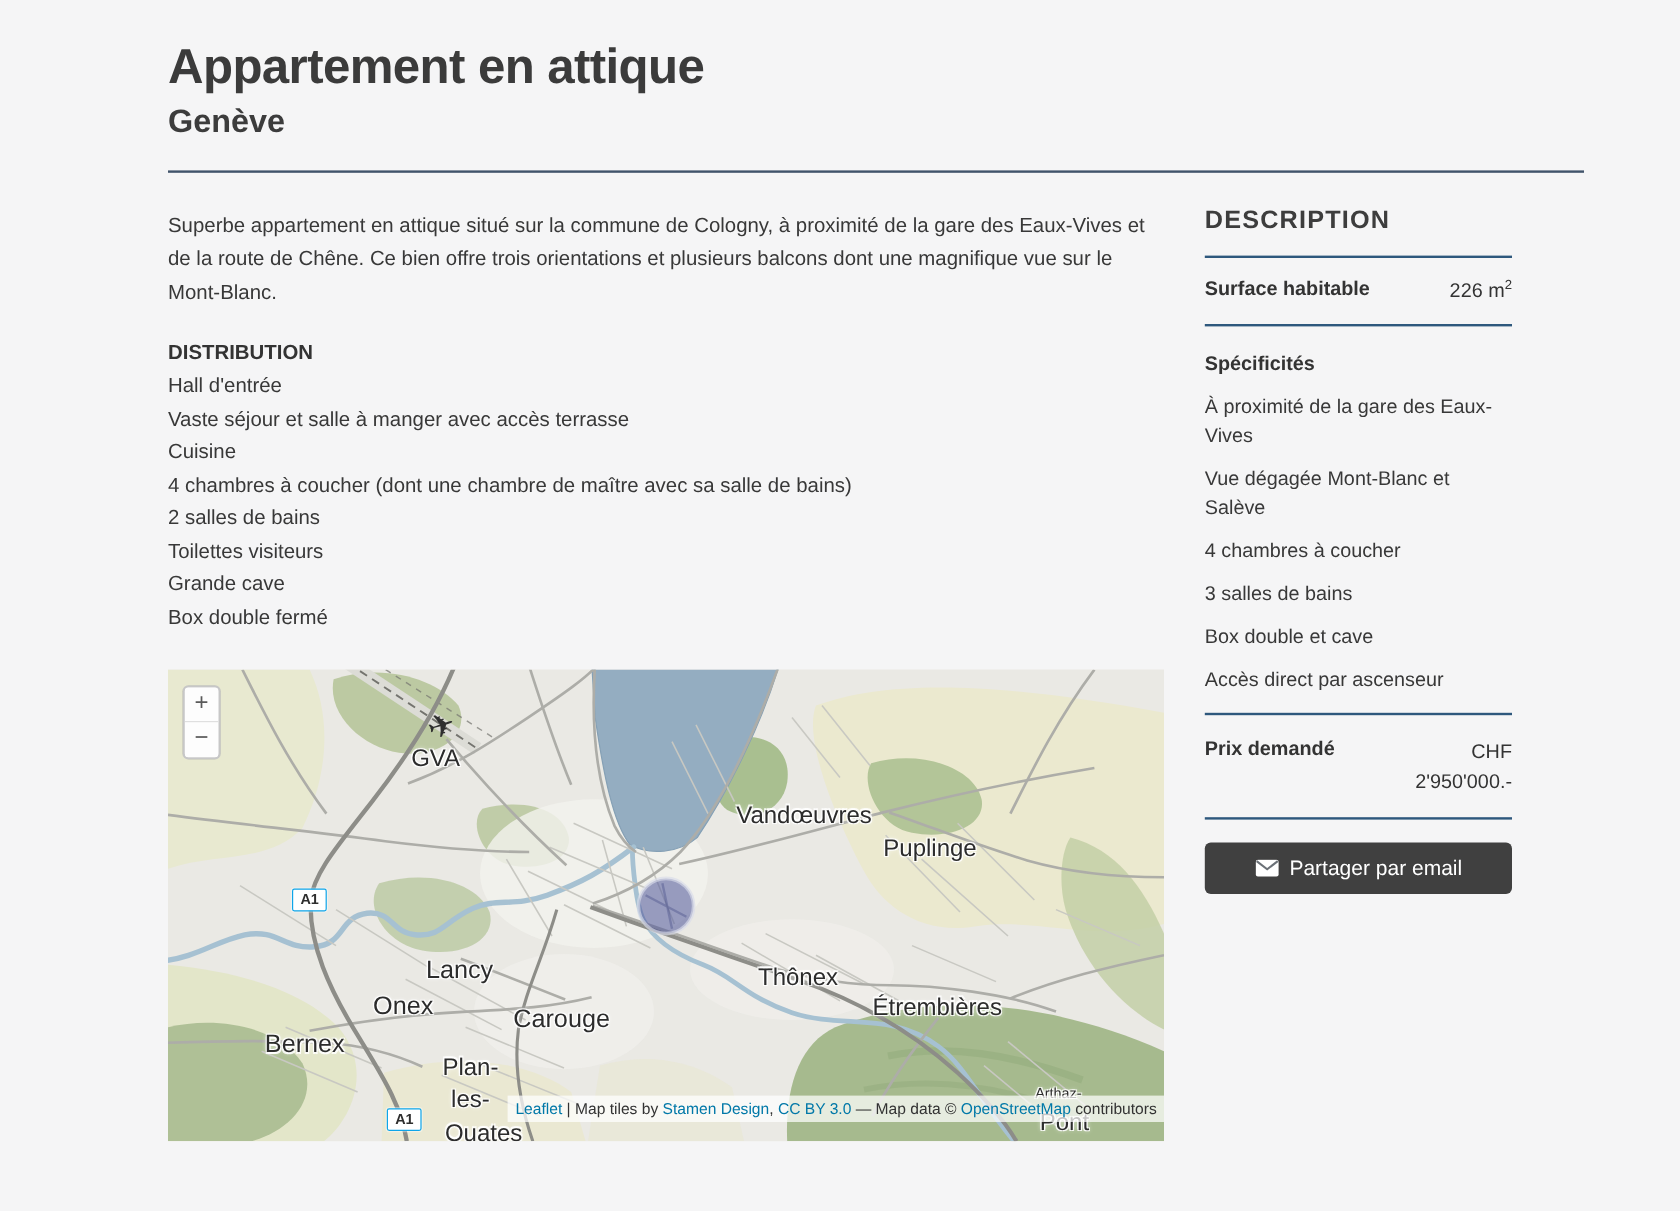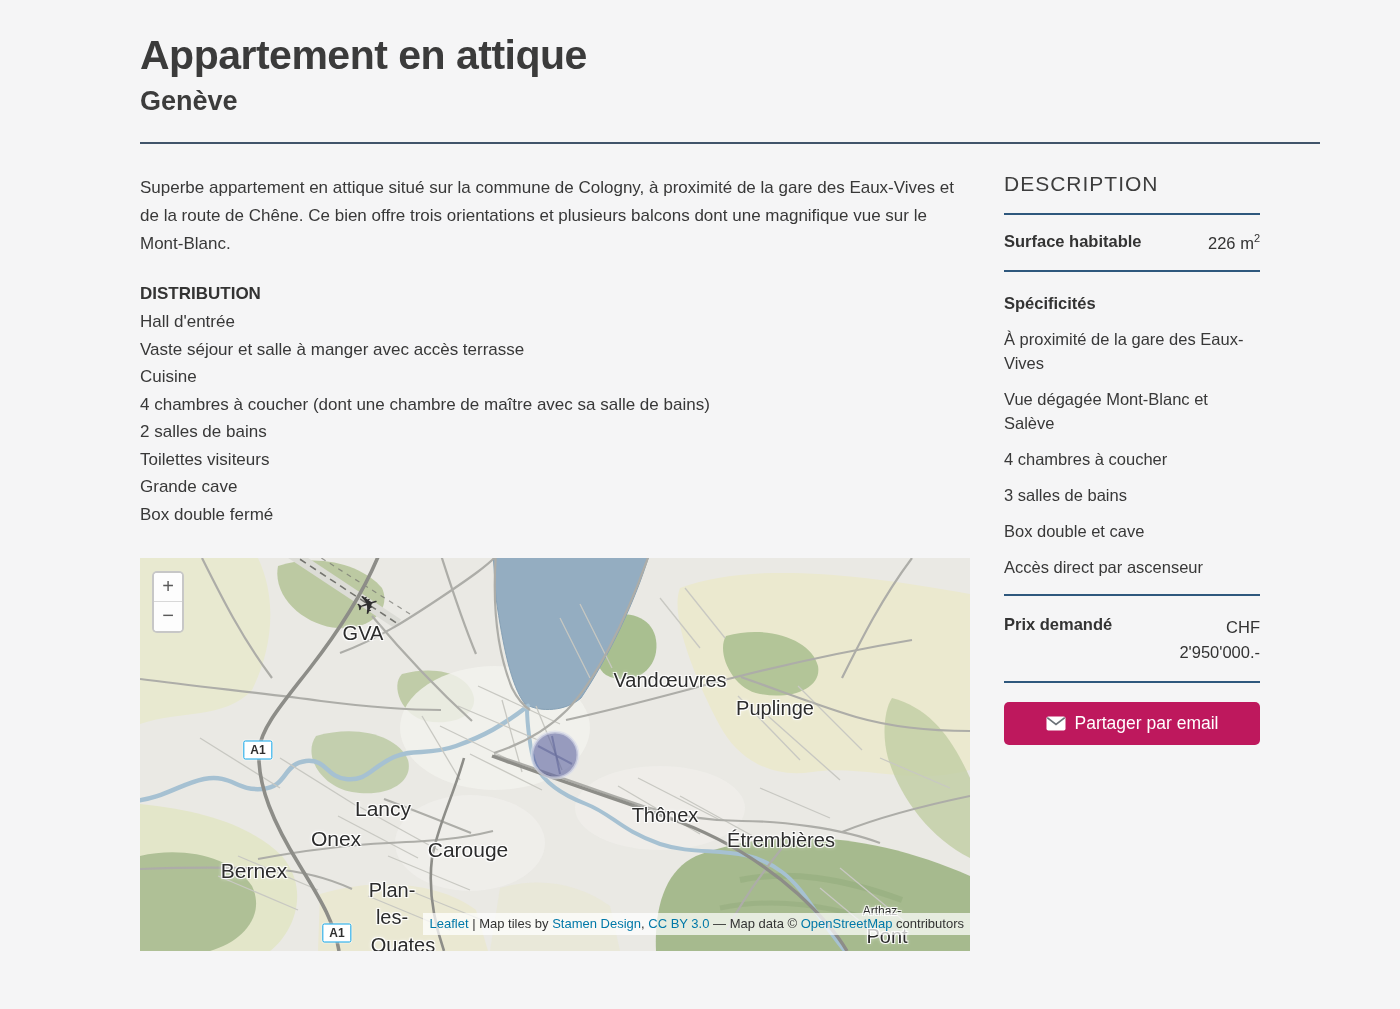--- a/index.html
+++ b/index.html
@@ -57,7 +57,7 @@
   .attr-link { color:#0078a8; text-decoration:none; cursor:pointer; }
 
   
-  .desc-heading { margin-top:28px; font-size:21px; font-weight:400; letter-spacing:1px; color:#3d3d3d; }
+  .desc-heading { margin-top:28px; font-size:21px; font-weight:700; letter-spacing:1px; color:#3d3d3d; }
   .rule { border-bottom:2px solid #2e587d; }
   .rule.r1 { margin-top:17px; }
   .rule.r2 { margin-top:17px; }

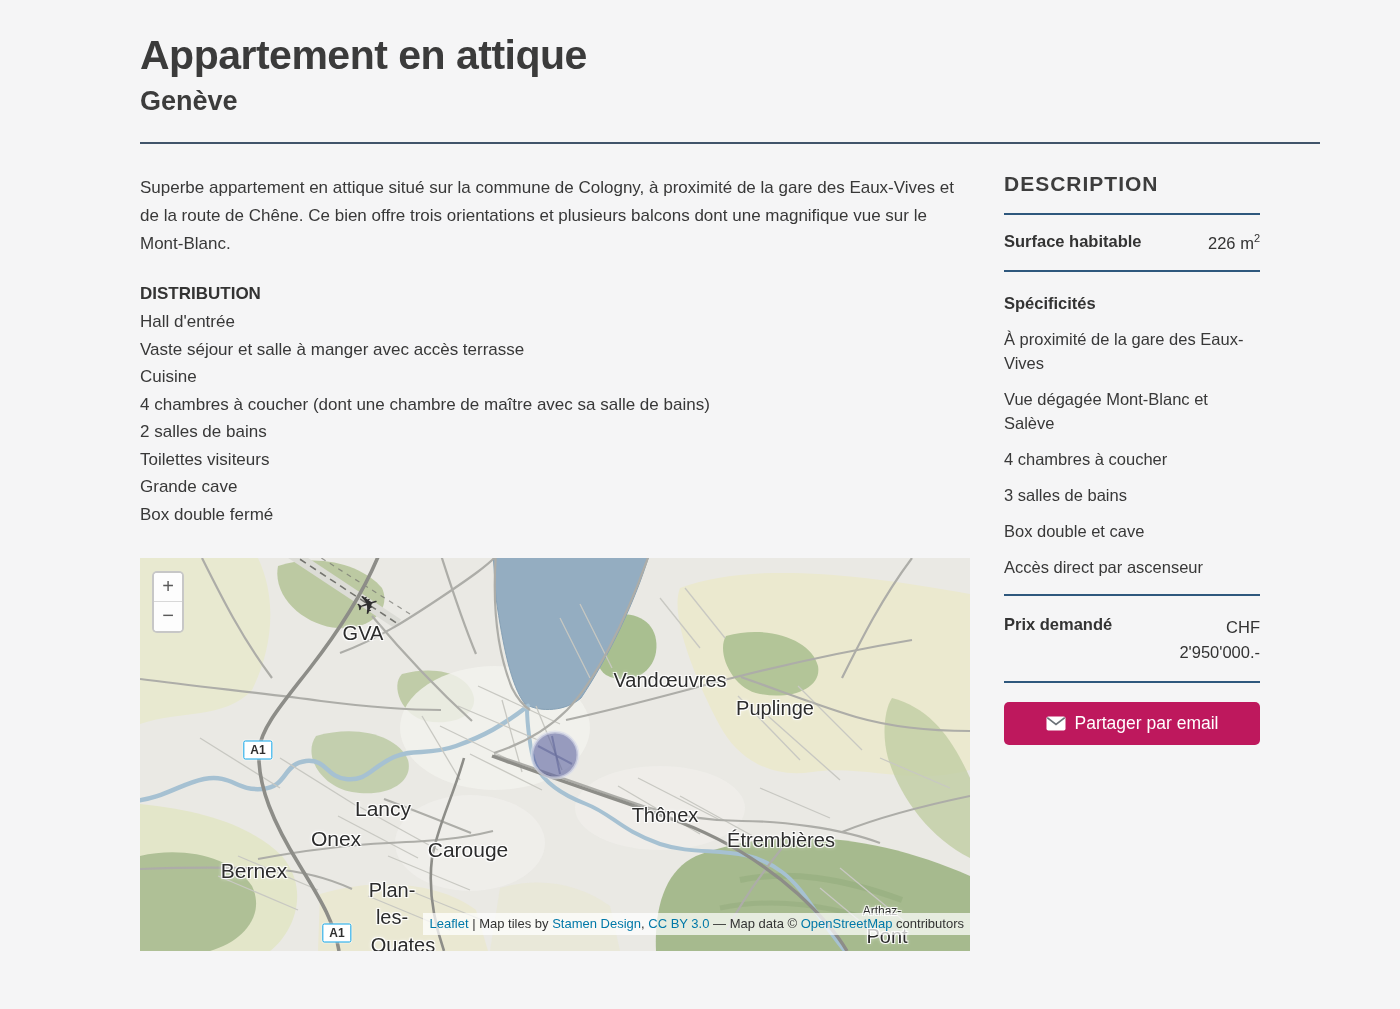--- a/index.html
+++ b/index.html
@@ -74,7 +74,7 @@
   .price-val { width:100px; text-align:right; line-height:25px; }
   .share-btn {
     margin-top:19px; width:100%; height:43px;
-    background:#be185d; color:#fff; border:none; border-radius:5px;
+    background:#404040; color:#fff; border:none; border-radius:5px;
     font-family:inherit; font-size:17.5px; font-weight:400;
     display:flex; align-items:center; justify-content:center; gap:9px; cursor:pointer;
   }

